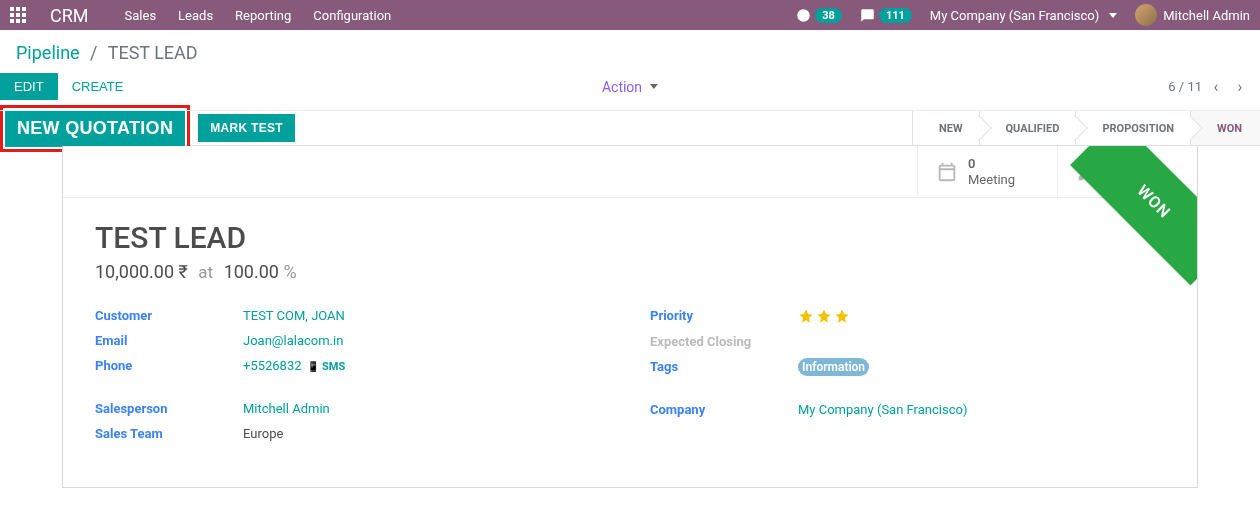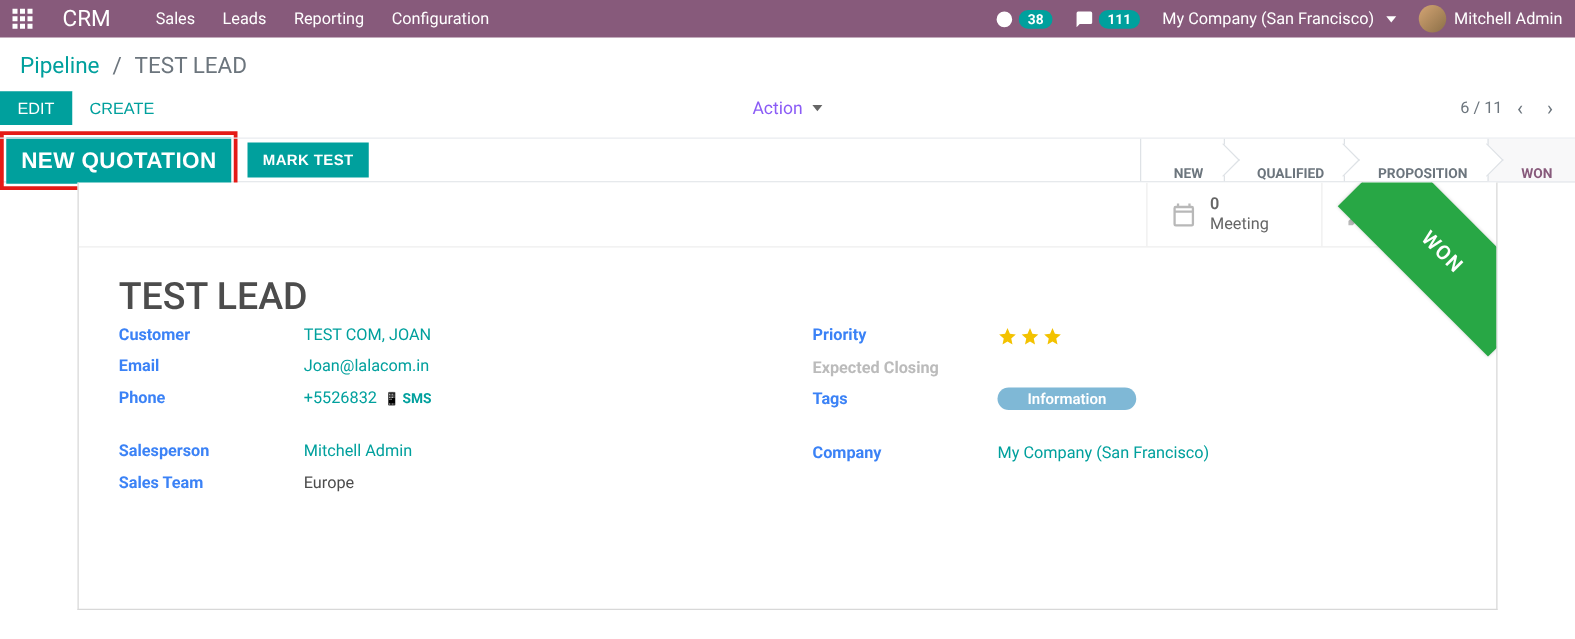--- a/index.html
+++ b/index.html
@@ -40,7 +40,7 @@
 .btn-lost { background: #00a09d; color: #fff; border: none; padding: 7px 12px; font-size: 12px; font-weight: 700; letter-spacing: .3px; cursor: pointer; }
 .highlight-box { border: 3px solid #e41b17; padding: 2px; display:inline-flex; }
 .stages { margin-left: auto; display: flex; align-items: center; }
-.stage { position: relative; padding: 0 16px 0 26px; height: 100%; display:flex; align-items:flex-end; font-size: 11px; font-weight: 700; color: #6c757d; border-left: 1px solid #dee2e6; }
+.stage { position: relative; padding: 0 16px 0 26px; height: 100%; display:flex; align-items:center; font-size: 11px; font-weight: 700; color: #6c757d; border-left: 1px solid #dee2e6; }
 .stage:first-child{ border-left:1px solid #dee2e6;}
 .stage.active { color: #875a7b; background:#f8f8f9; }
 .stage::after { content:''; position:absolute; right:-9px; top:50%; transform:translateY(-50%) rotate(45deg); width:18px; height:18px; background:#fff; border-top:1px solid #dee2e6; border-right:1px solid #dee2e6; z-index:1; }

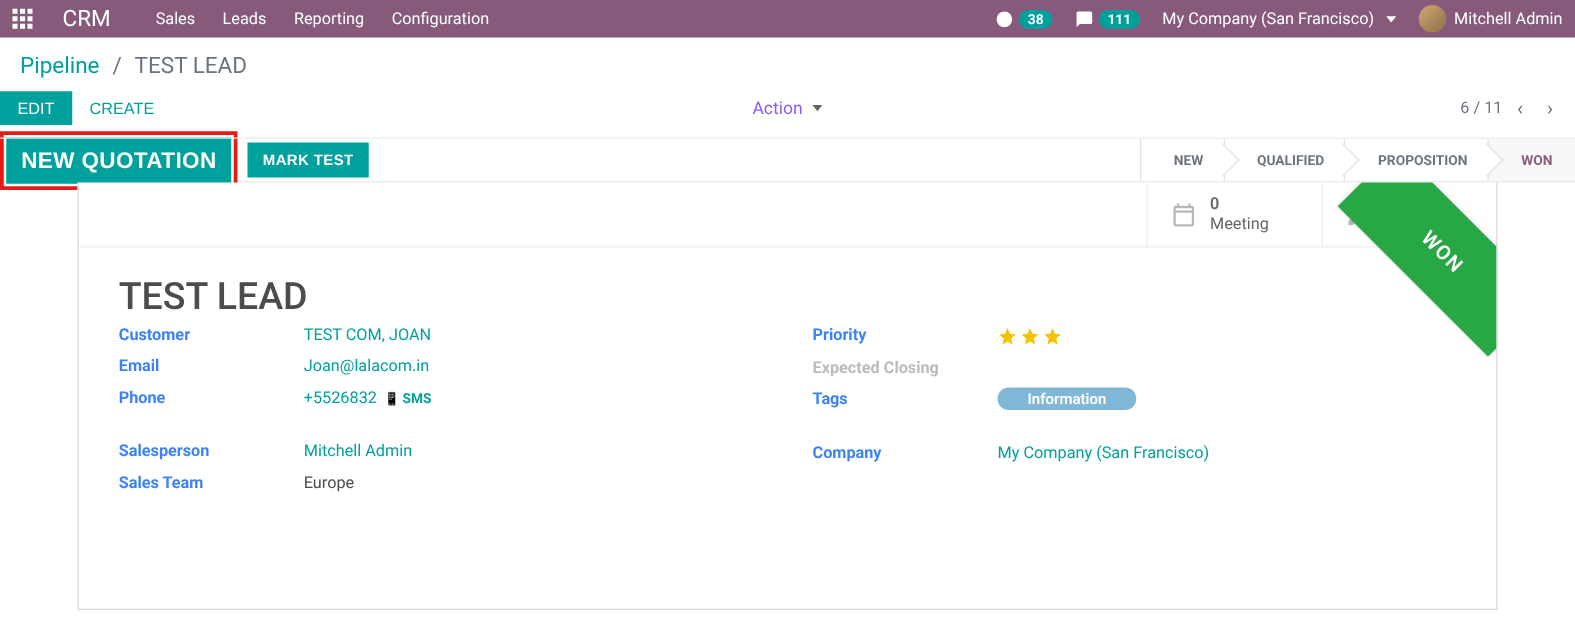--- a/index.html
+++ b/index.html
@@ -197,6 +197,12 @@
 
     <div class="lead-body">
       <h1 class="lead-title">TEST LEAD</h1>
+      <div class="lead-amt">
+        <span>10,000.00 ₹</span>
+        <span class="at">at</span>
+        <span>100.00</span>
+        <span class="pct">%</span>
+      </div>
 
       <div class="cols">
         <div class="col">

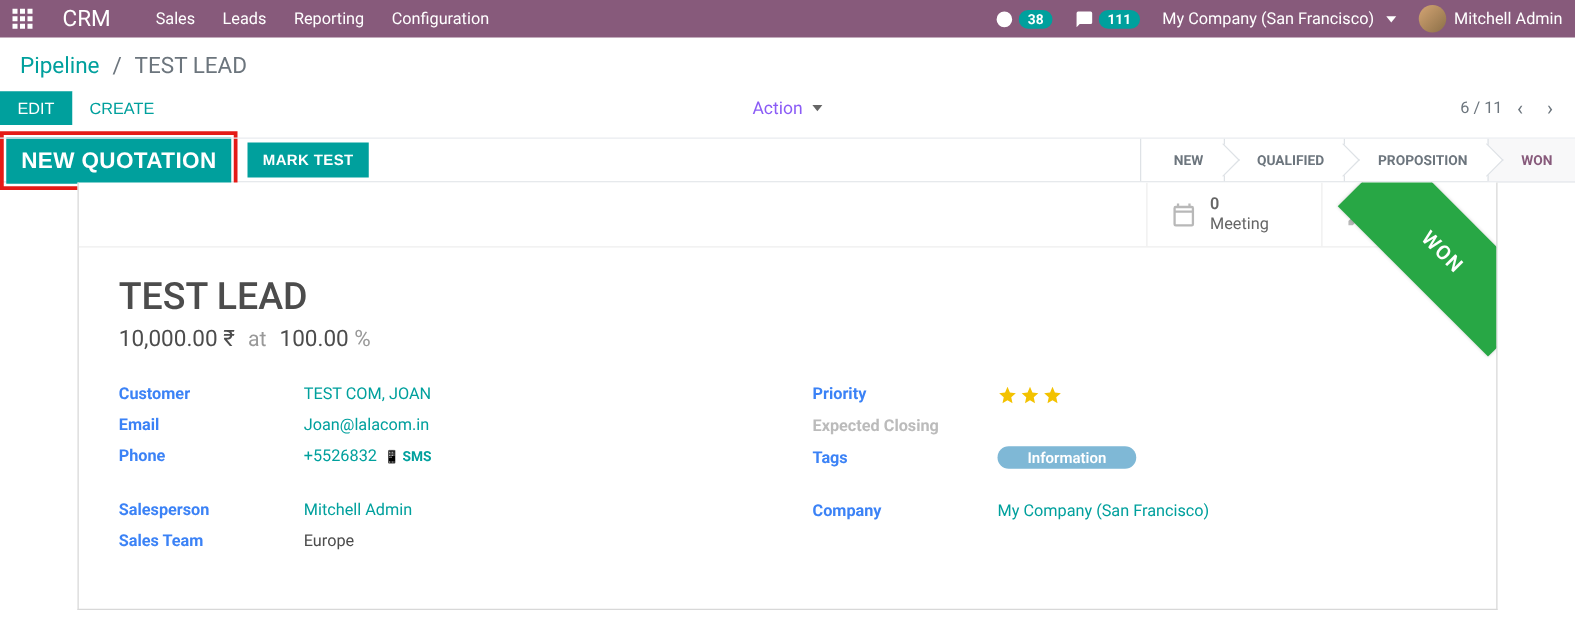--- a/index.html
+++ b/index.html
@@ -77,7 +77,7 @@
 .sms-badge::before{ content:'📱'; font-size:10px; margin-right:2px; filter:grayscale(1) brightness(1.3);}
 .stars { display:flex; gap:2px; }
 .stars svg { width:16px; height:16px; fill:#f3c200; }
-.tag-pill { background:#7fb8d6; color:#fff; padding:2px 24px; border-radius:12px; font-size:12px; font-weight:600; }
+.tag-pill { background:#7fb8d6; color:#fff; padding:2px 4px; border-radius:12px; font-size:12px; font-weight:600; }
 .section-gap { height:18px; }
 .caret-down { display:inline-block; width:0; height:0; border-left:4px solid transparent; border-right:4px solid transparent; border-top:5px solid #666; vertical-align:middle; margin-left:4px;}
 </style>

